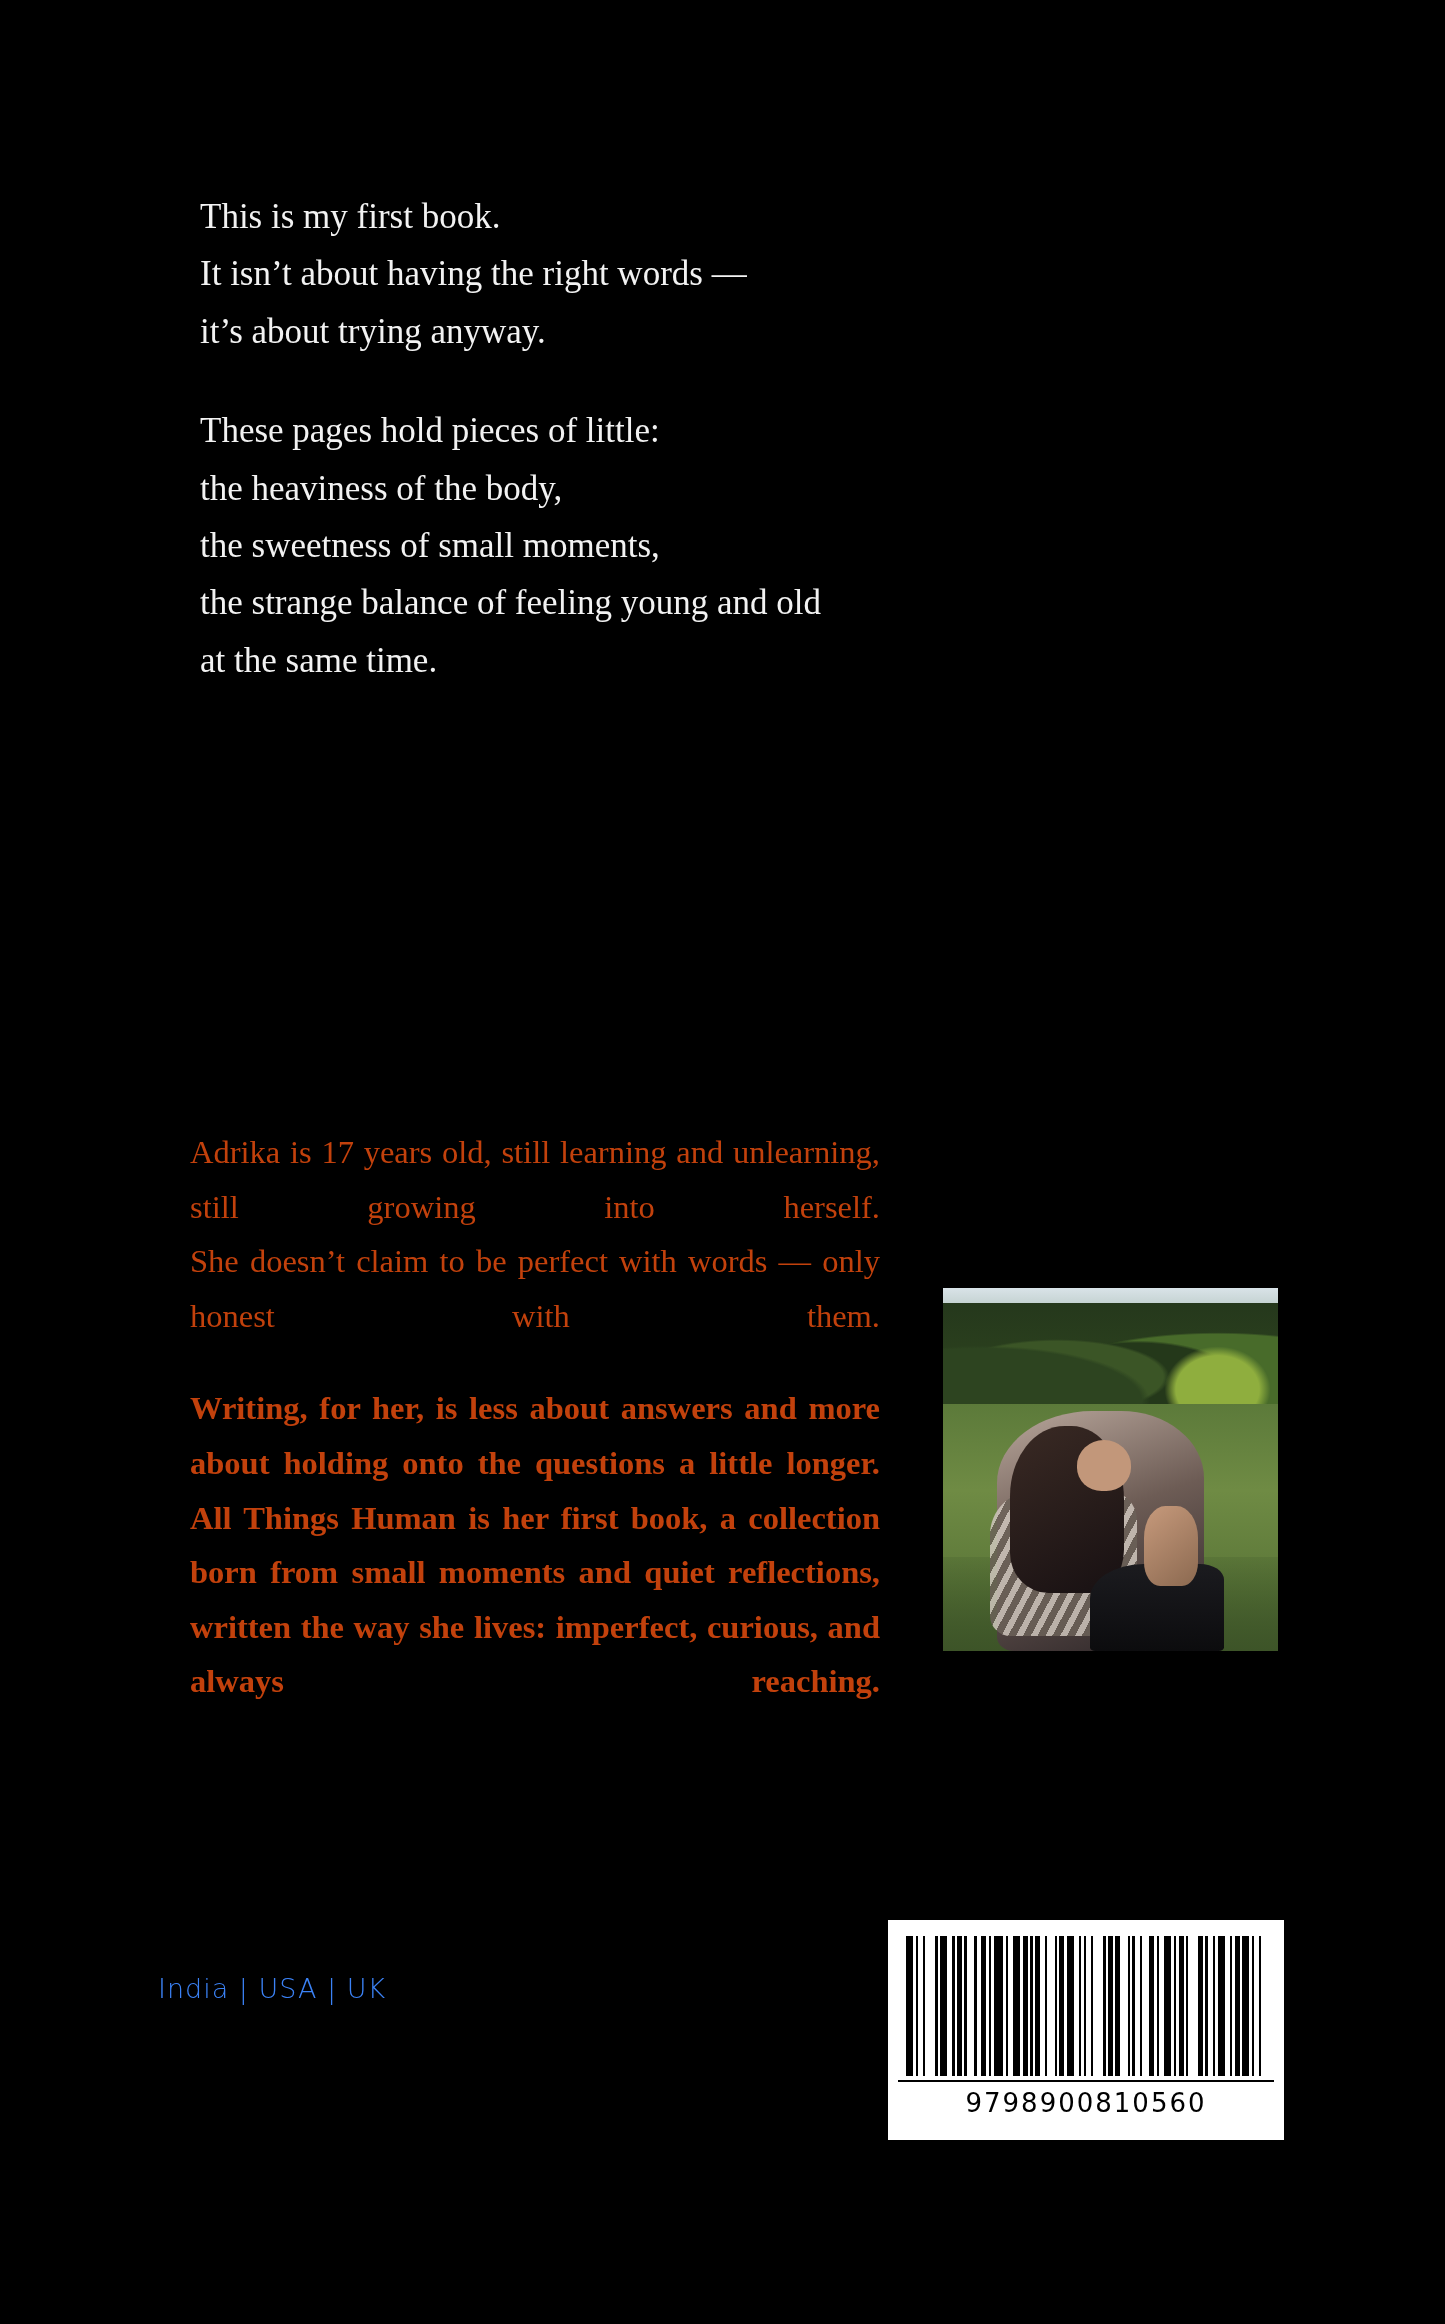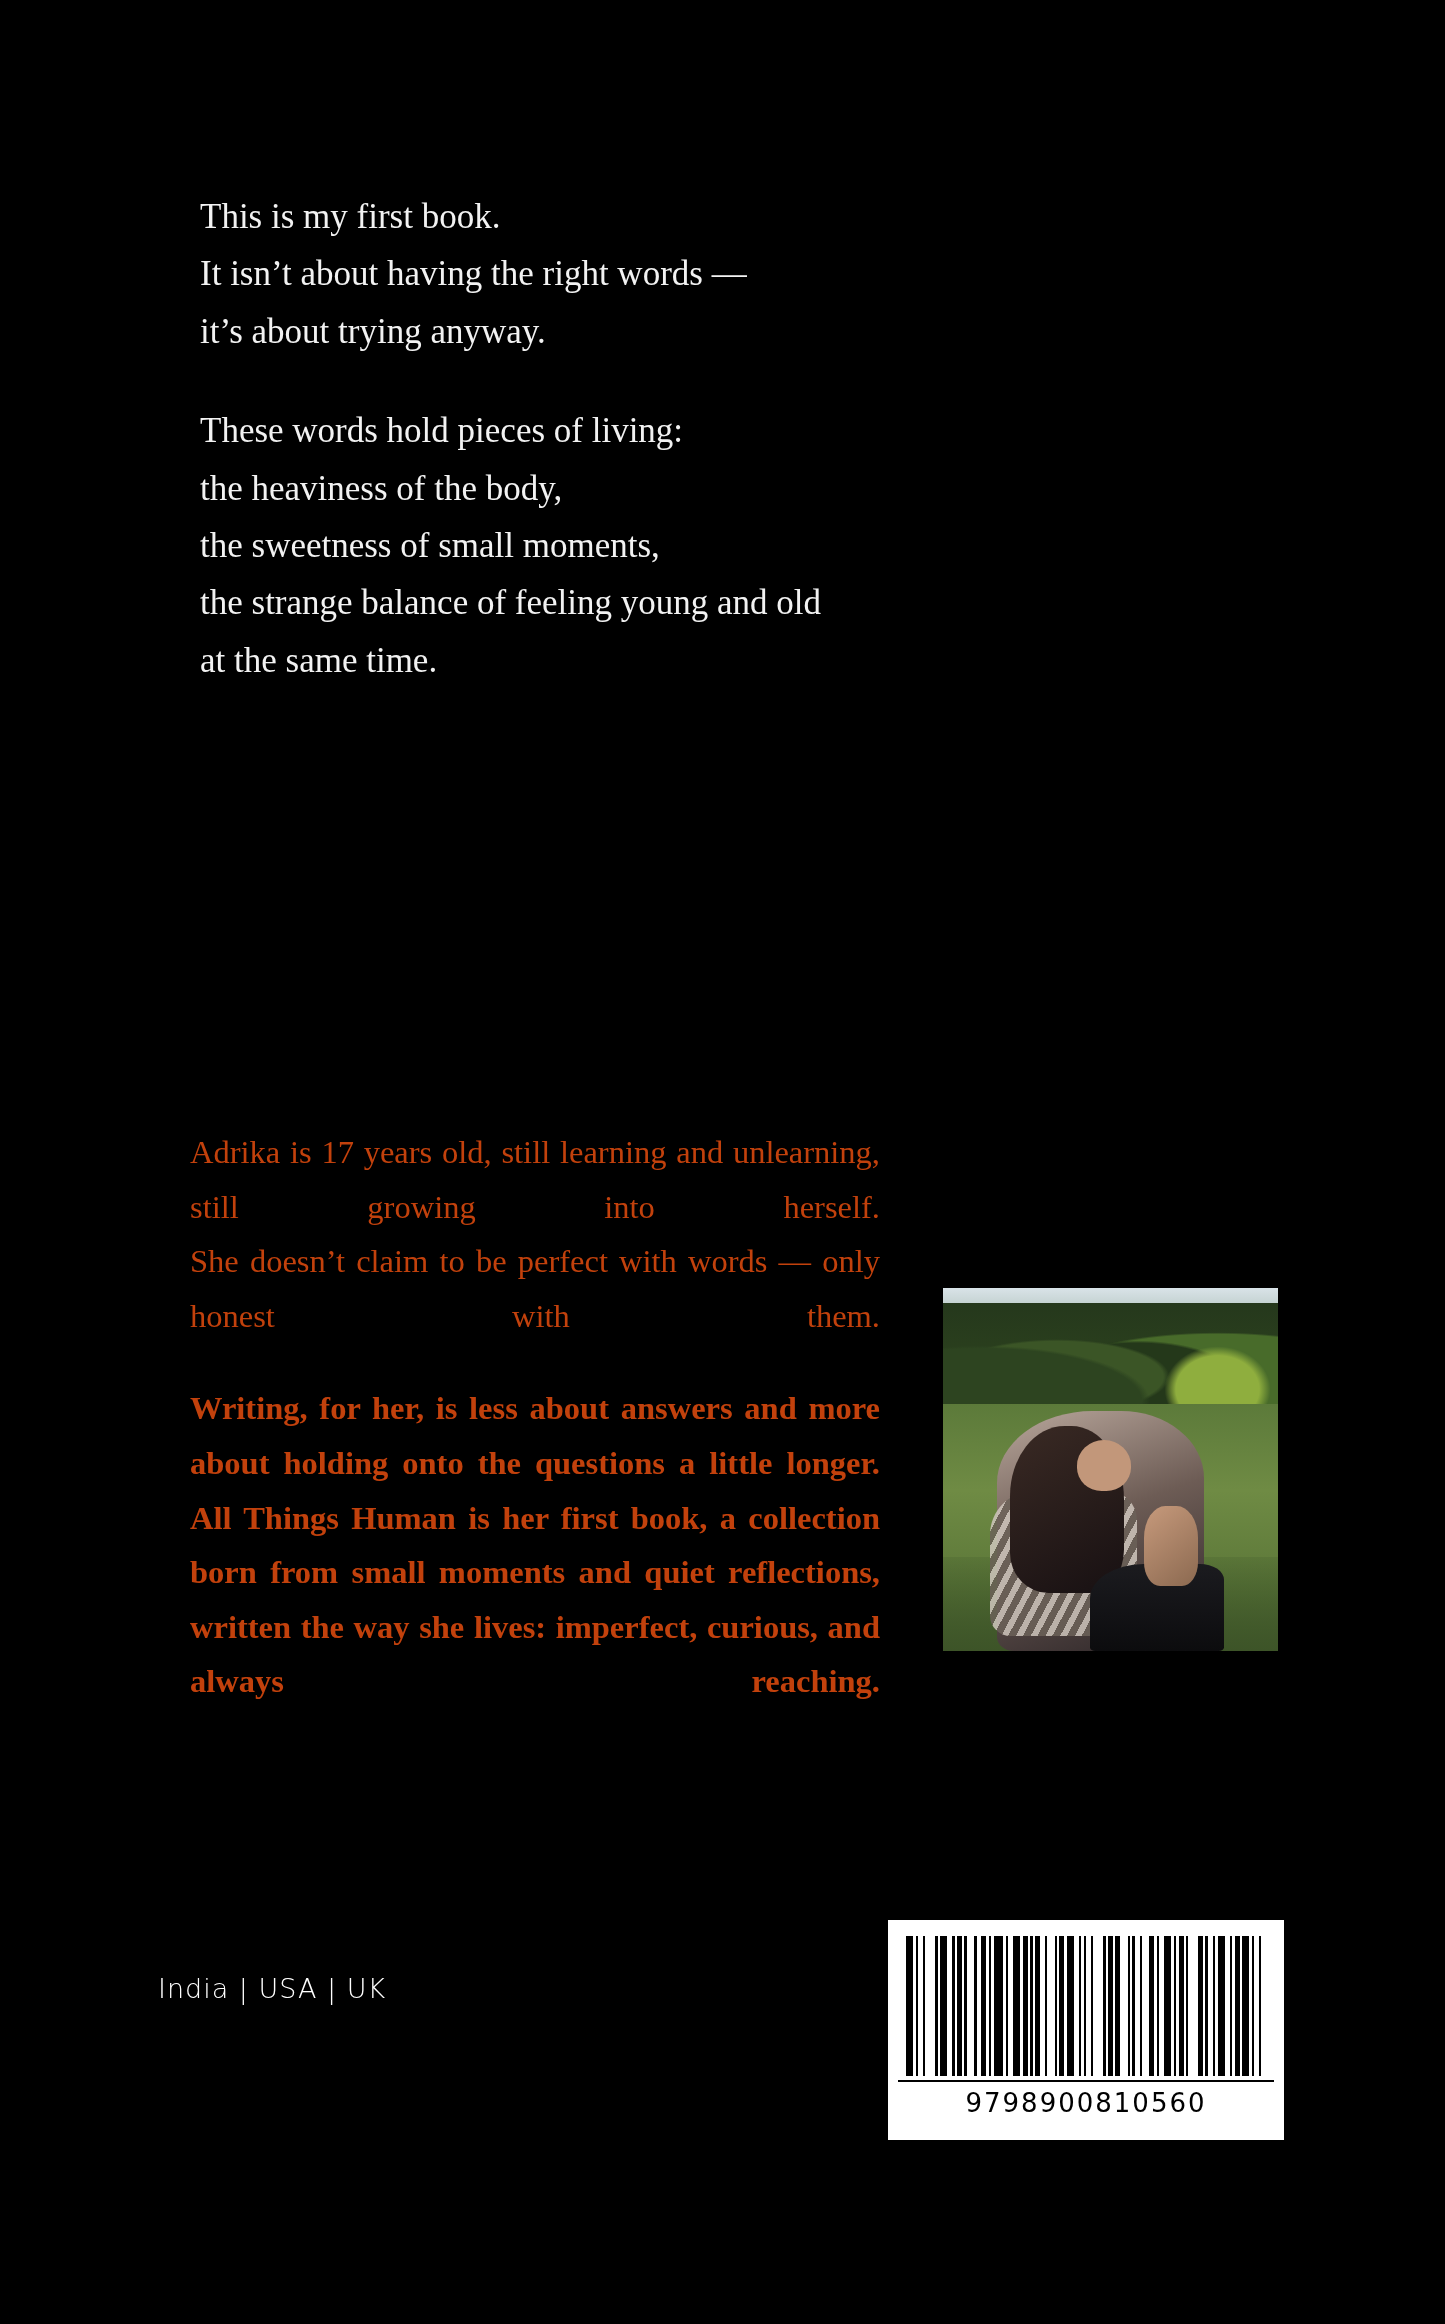--- a/index.html
+++ b/index.html
@@ -274,7 +274,7 @@
     <p>This is my first book.
 It isn’t about having the right words —
 it’s about trying anyway.</p>
-    <p>These words hold pieces of living:
+    <p>These pages hold pieces of little:
 the heaviness of the body,
 the sweetness of small moments,
 the strange balance of feeling young and old

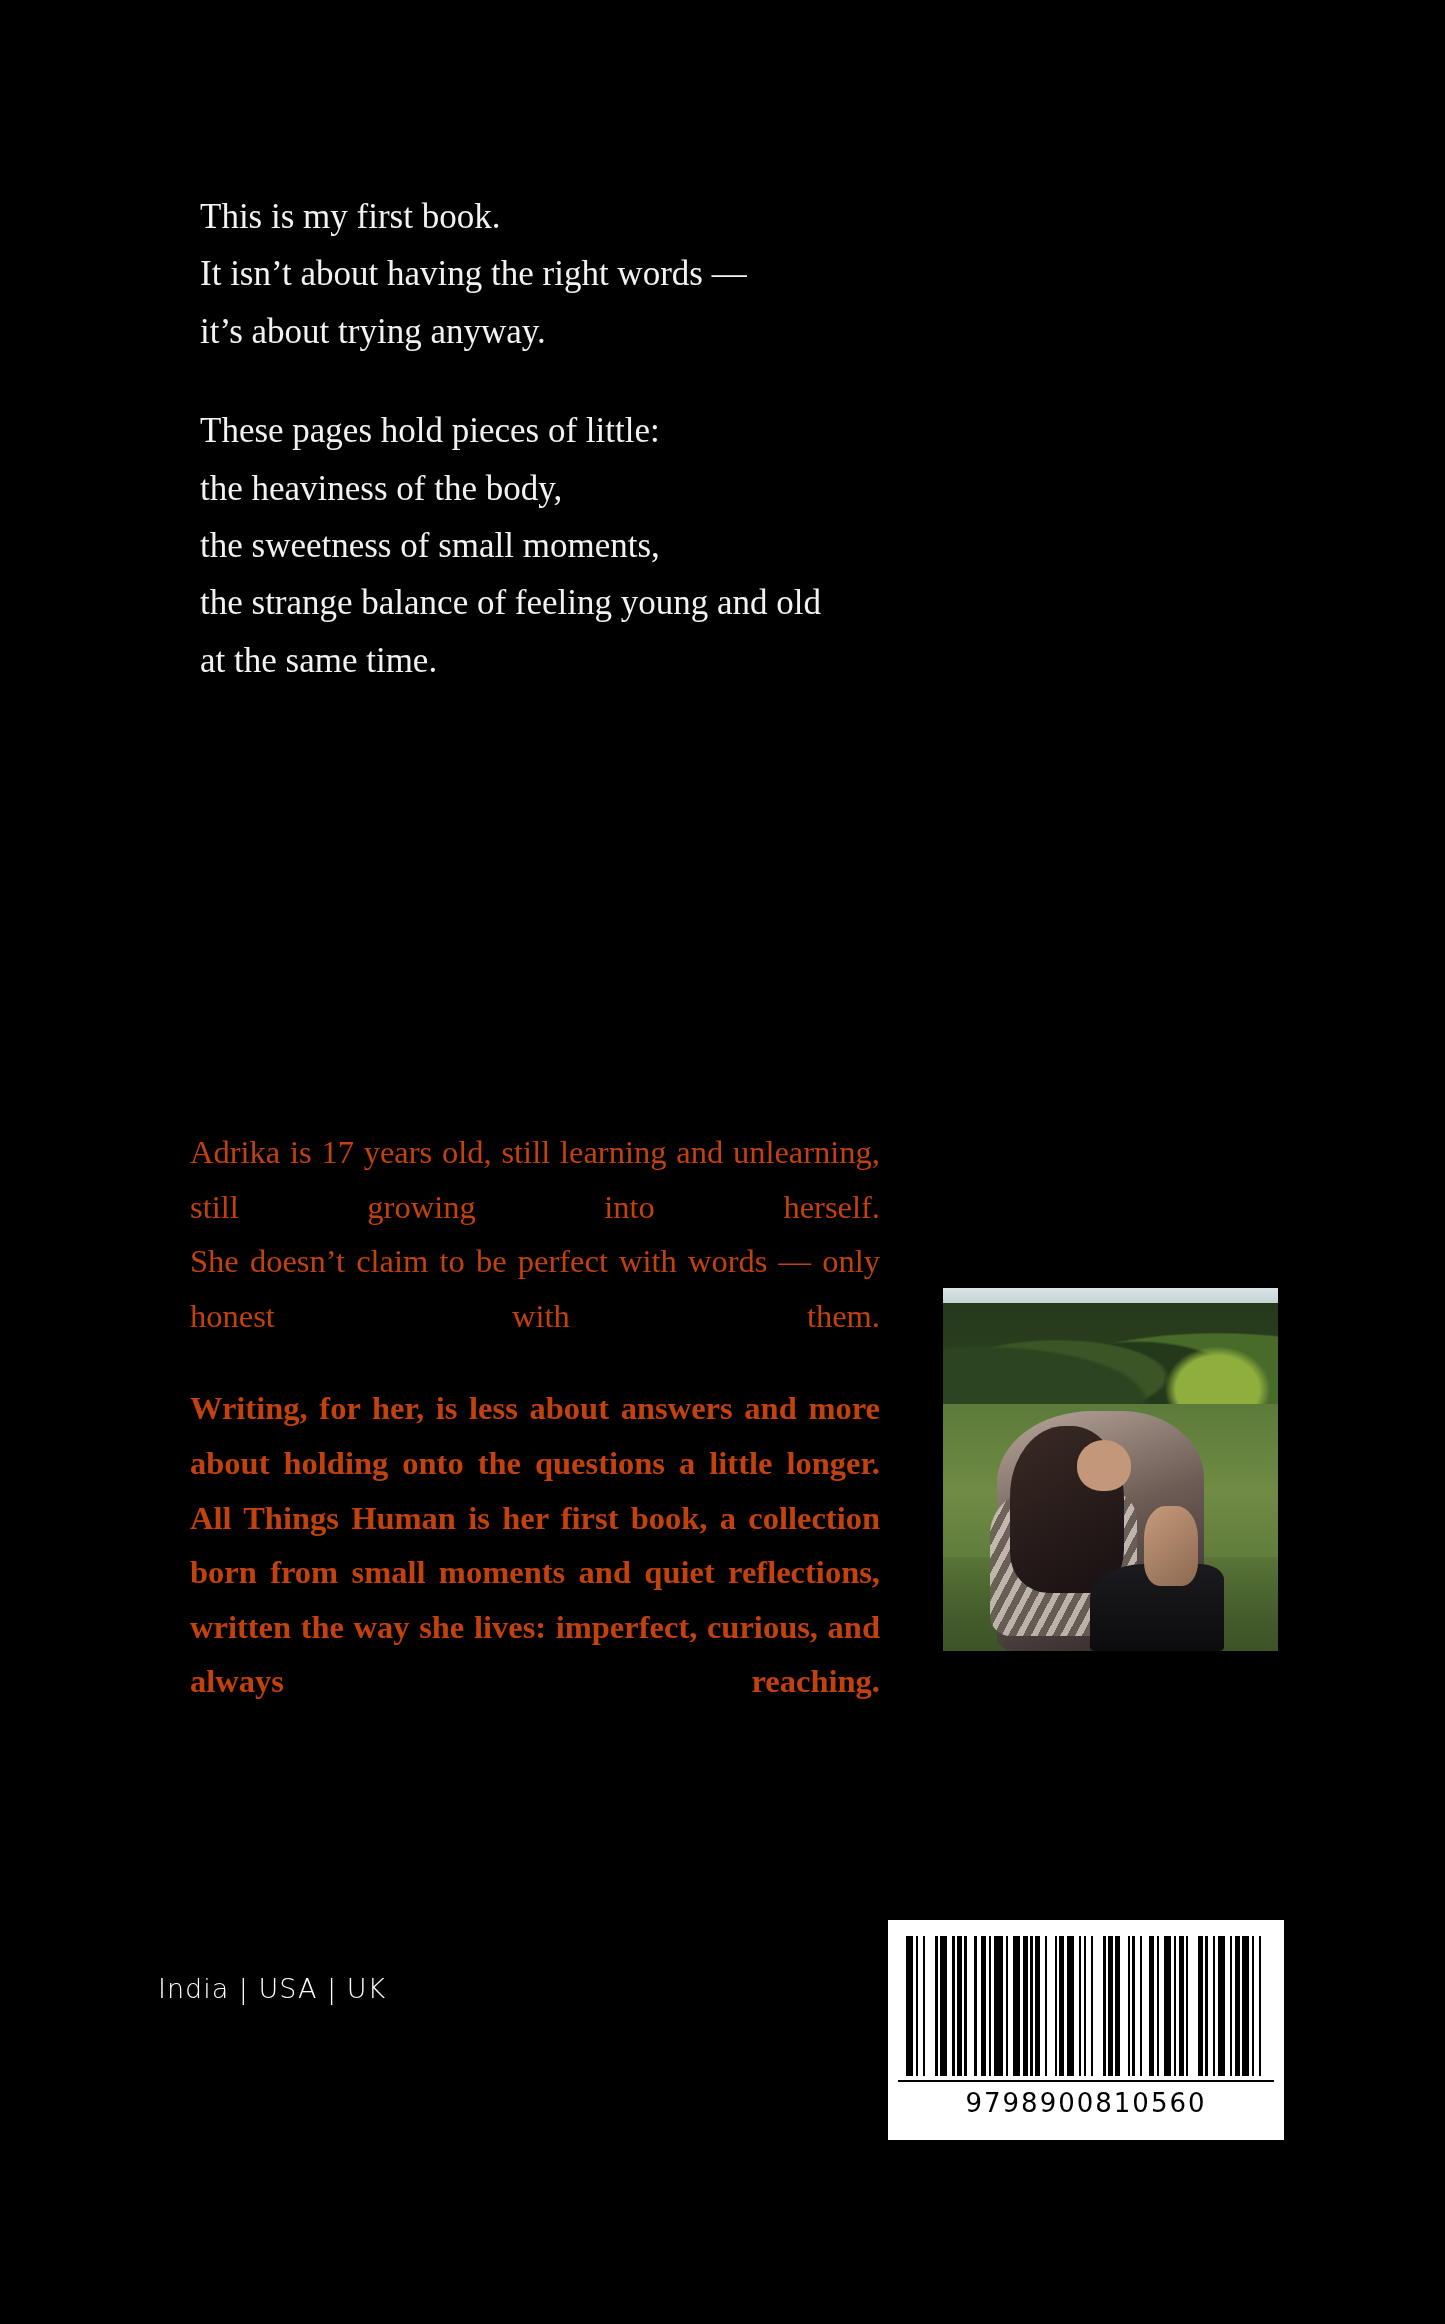--- a/index.html
+++ b/index.html
@@ -215,7 +215,7 @@
     margin-left: 22px;
     font-family: "DejaVu Sans", sans-serif;
     font-size: 27px;
-    color: #ffffff;
+    color: #3b82f6;
     letter-spacing: 1px;
     font-weight: 300;
   }

